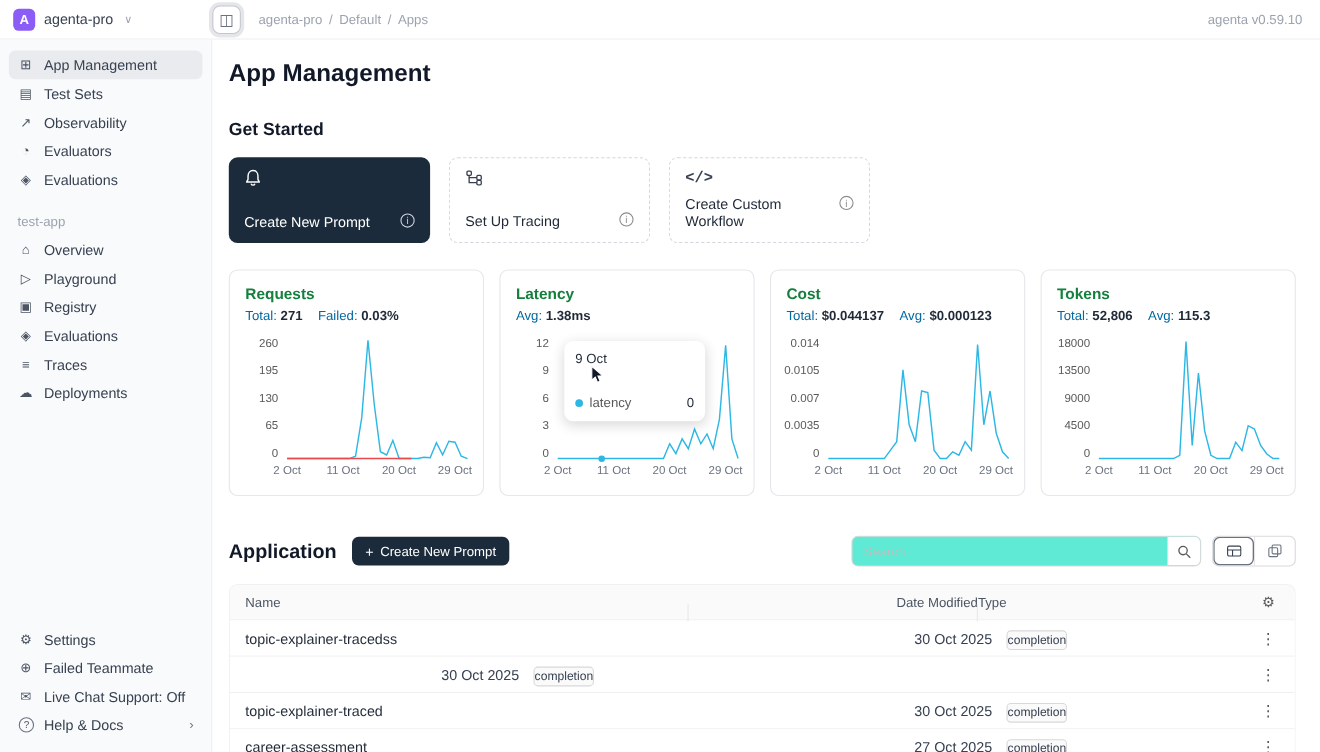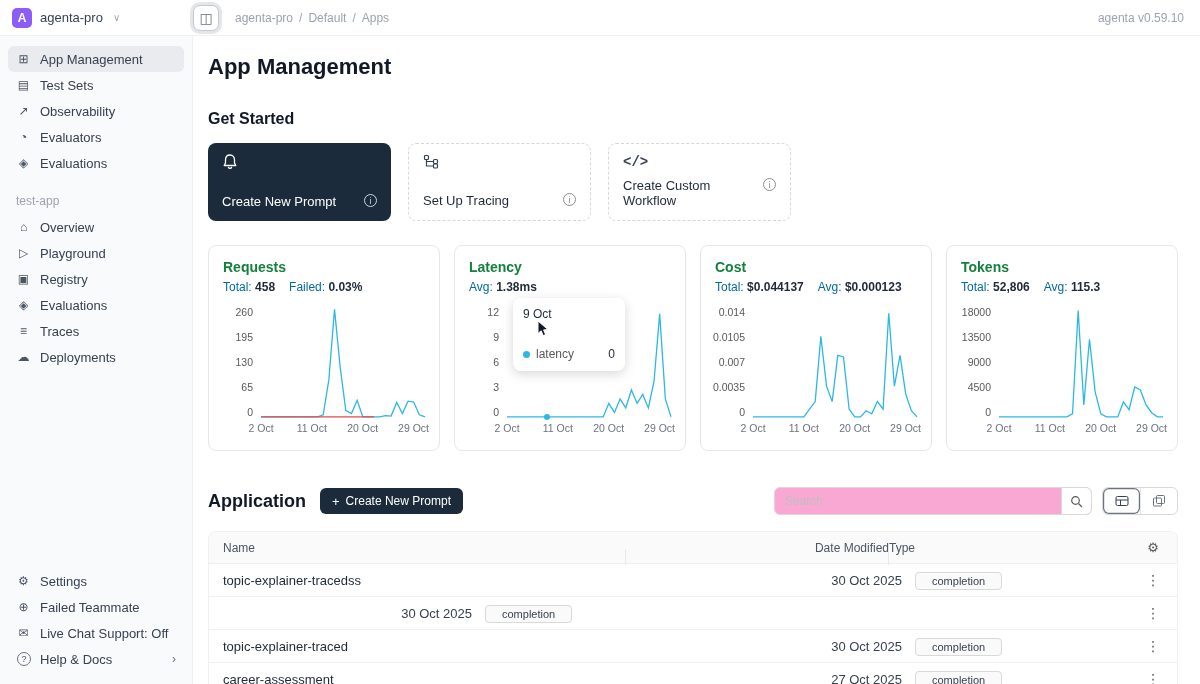--- a/index.html
+++ b/index.html
@@ -241,7 +241,7 @@
       <div class="chart-card">
         <div class="cc-title">Requests</div>
         <div class="cc-stats">
-            <span><span class="stat-label">Total:</span> <span class="stat-value">458</span></span>
+            <span><span class="stat-label">Total:</span> <span class="stat-value">271</span></span>
             <span><span class="stat-label">Failed:</span> <span class="stat-value">0.03%</span></span>
           </div>
         <div class="cc-body">

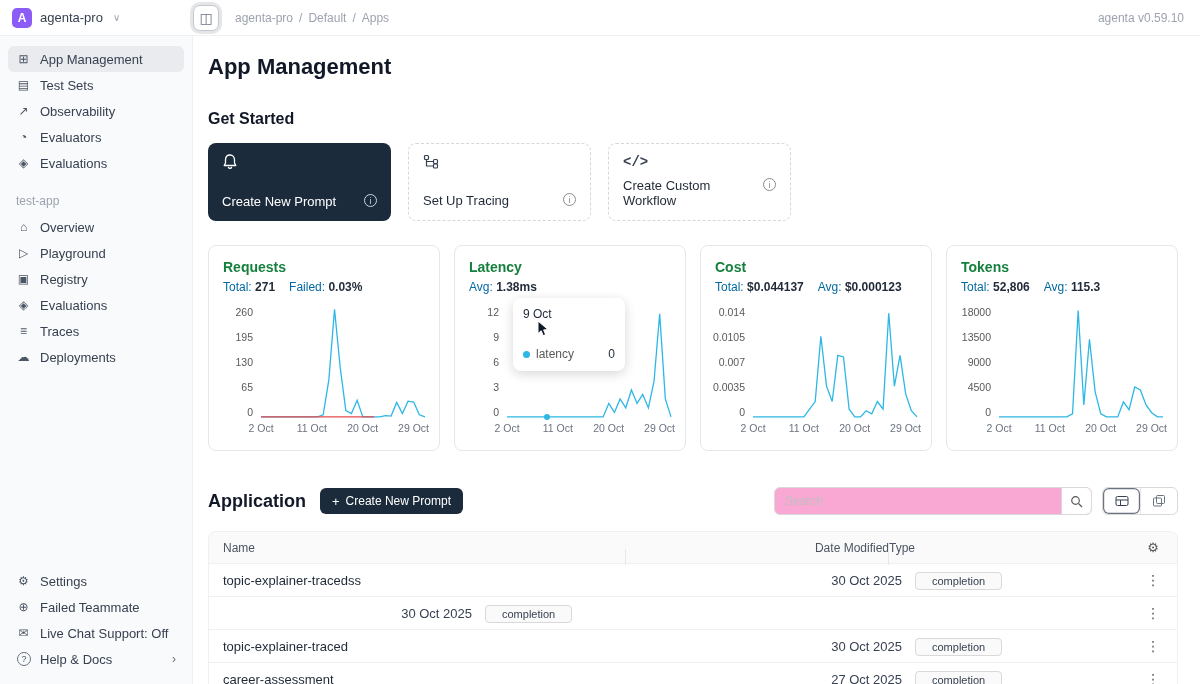--- a/index.html
+++ b/index.html
@@ -60,7 +60,7 @@
   .cc-xticks span { position:absolute; top:0; transform:translateX(-50%); white-space:nowrap; }
 
   
-  .chart-tooltip { position:absolute; left:58px; top:52px; width:112px; background:#fff; border-radius:8px; box-shadow:0 3px 12px rgba(0,0,0,.16); padding:9px 10px 10px; z-index:5; }
+  .chart-tooltip { position:absolute; left:58px; top:64px; width:128px; background:#fff; border-radius:8px; box-shadow:0 3px 12px rgba(0,0,0,.16); padding:9px 10px 10px; z-index:5; }
   .tt-date { font-size:12px; color:#1f2937; margin-bottom:26px; }
   .tt-row { display:flex; align-items:center; gap:6px; }
   .tt-dot { width:7px; height:7px; border-radius:50%; background:#2db7e5; flex-shrink:0; }

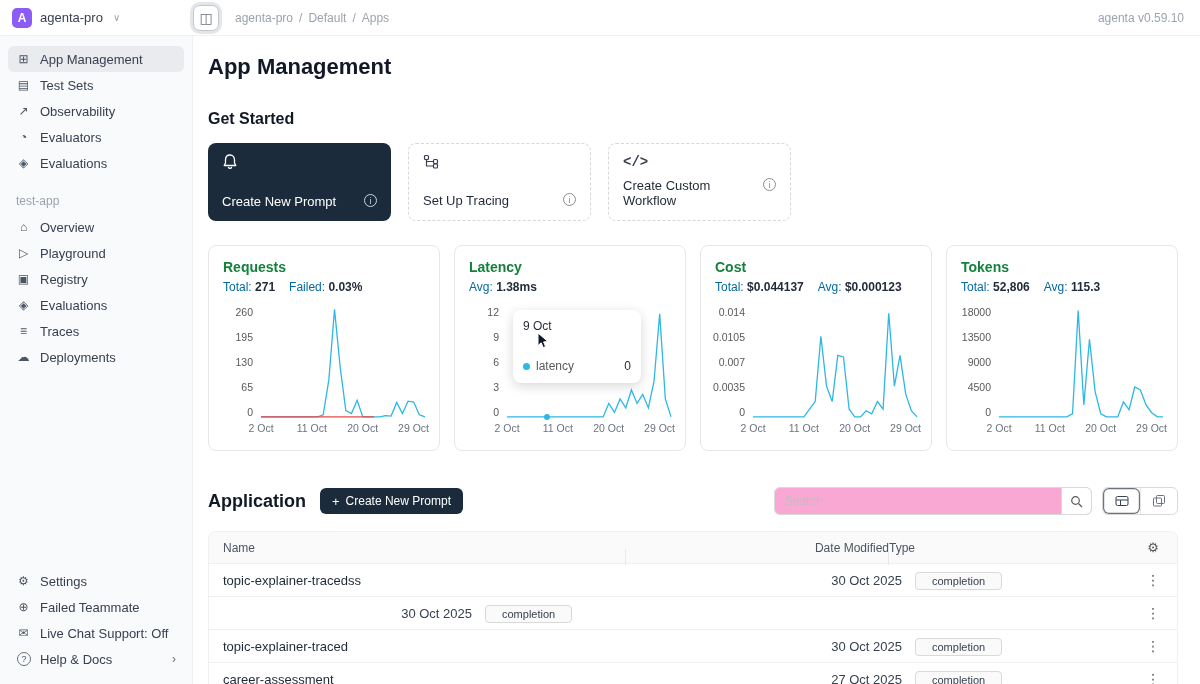--- a/index.html
+++ b/index.html
@@ -74,7 +74,7 @@
   .create-btn { margin-left:14px; background:#1b2b3b; color:#fff; border:none; border-radius:6px; height:26px; padding:0 12px; font-size:12px; display:flex; align-items:center; gap:6px; cursor:pointer; font-family:inherit; }
   .create-btn .plus { font-size:13px; }
   .controls { margin-left:auto; display:flex; gap:10px; align-items:center; }
-  .search-box { display:flex; align-items:center; border:1px solid #d9d9d9; border-radius:6px; width:318px; height:28px; background:#f9a8d4; overflow:hidden; }
+  .search-box { display:flex; align-items:center; border:1px solid #d9d9d9; border-radius:6px; width:318px; height:28px; background:#5eead4; overflow:hidden; }
   .search-input { flex:1; border:none; outline:none; padding:0 10px; font-size:12px; color:#374151; background:transparent; font-family:inherit; }
   .search-input::placeholder { color:#bfbfbf; }
   .search-btn { width:30px; height:100%; border:none; border-left:1px solid #d9d9d9; background:#fff; display:flex; align-items:center; justify-content:center; cursor:pointer; }

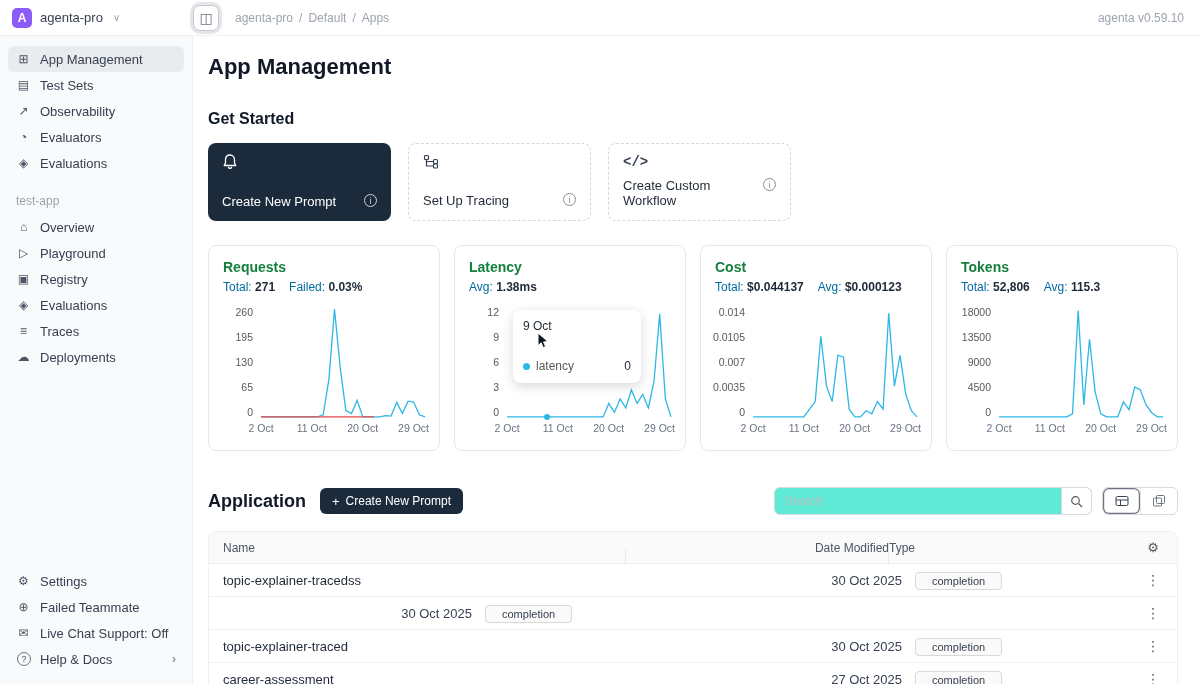--- a/index.html
+++ b/index.html
@@ -96,7 +96,7 @@
   .trow { display:flex; height:33px; align-items:center; border-bottom:1px solid #f0f0f0; font-size:13px; background:#fff; cursor:pointer;gap:13px; }
   .td-name { color:#1f2937; }
   .td-date { color:#374151; }
-  .tag { border:1px solid #d9d9d9; background:#fafafa; border-radius:4px; padding:2px 16px; font-size:11px; color:#374151; }
+  .tag { border:1px solid #d9d9d9; background:#fafafa; border-radius:4px; padding:2px 0; font-size:11px; color:#374151; }
   .kebab { color:#595959; font-size:14px; cursor:pointer; padding:0 6px; }
 </style>
 </head>

